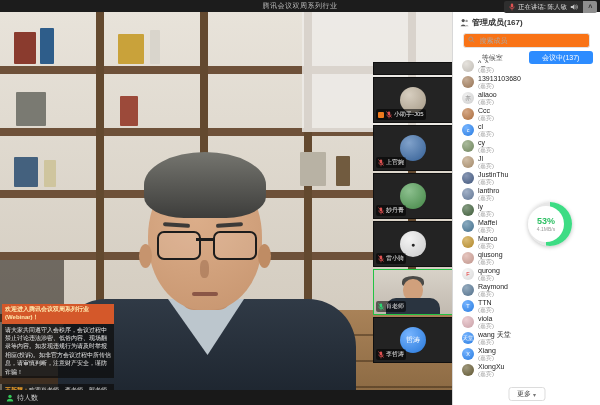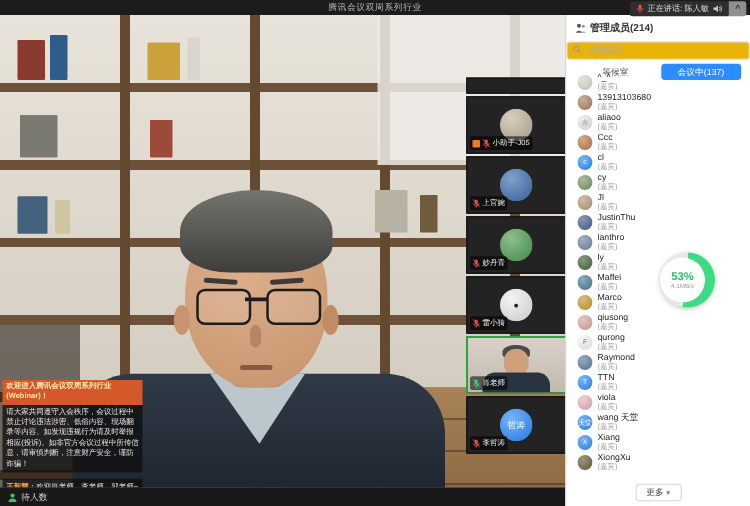--- a/index.html
+++ b/index.html
@@ -298,7 +298,7 @@
         <circle cx="6.6" cy="2.9" r="1.2" fill="#999"></circle>
         <path d="M5.2 8.2 a2 2 0 0 1 3.4 0 z" fill="#999"></path>
       </svg>
-      <span class="h">管理成员(214)</span>
+      <span class="h">管理成员(167)</span>
     </div>
 
     <div id="sb-search">

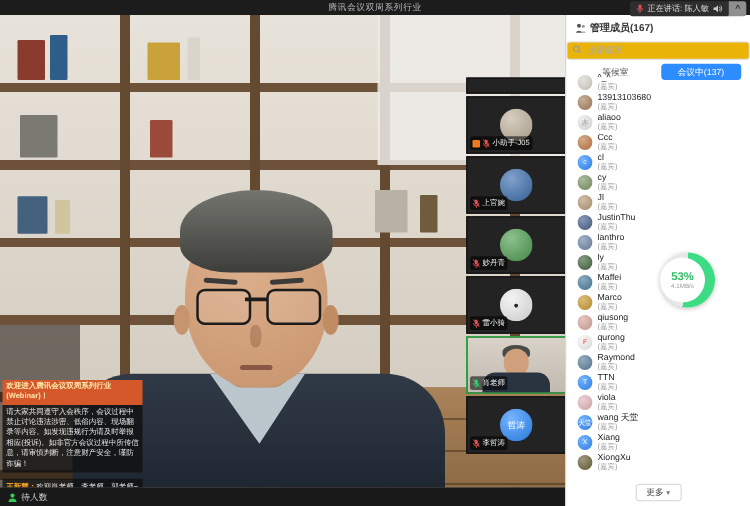--- a/index.html
+++ b/index.html
@@ -94,7 +94,7 @@
            border-left:1px solid #d8d8d8;box-sizing:border-box;}
   #sb-header{display:flex;align-items:center;gap:3px;padding:5px 7px 3px 7px;}
   #sb-header .h{font-size:8px;font-weight:bold;color:#333;}
-  #sb-search{margin:2px 0;display:flex;gap:3px;background:#eab308;
+  #sb-search{margin:2px 10px;display:flex;gap:3px;background:#f97316;
              border:1px solid #e2e2e2;border-radius:3px;padding:2px 4px;}
   #sb-search input{border:none;background:transparent;outline:none;width:110px;font-size:7px;color:#444;
                    font-family:"Liberation Sans","DejaVu Sans",sans-serif;}

